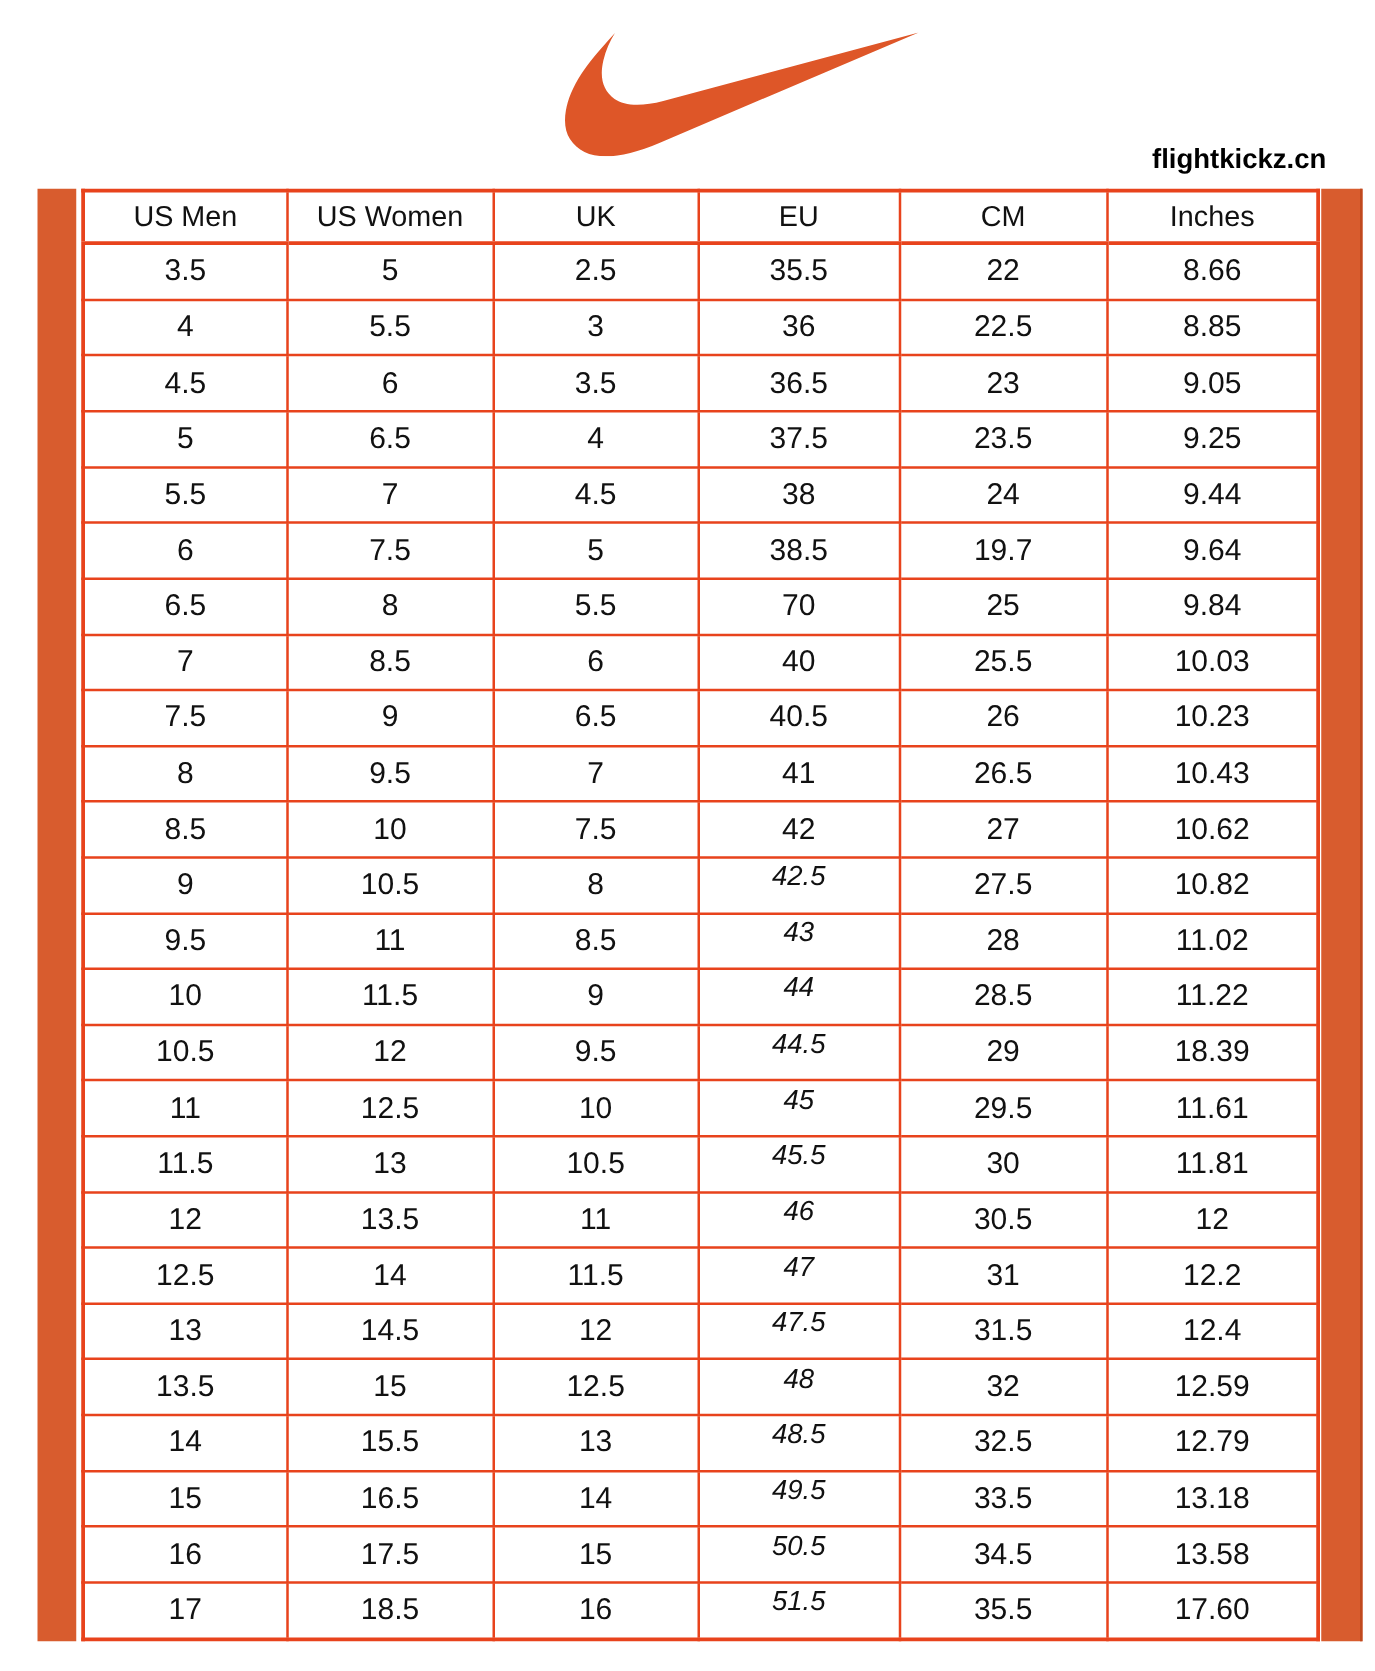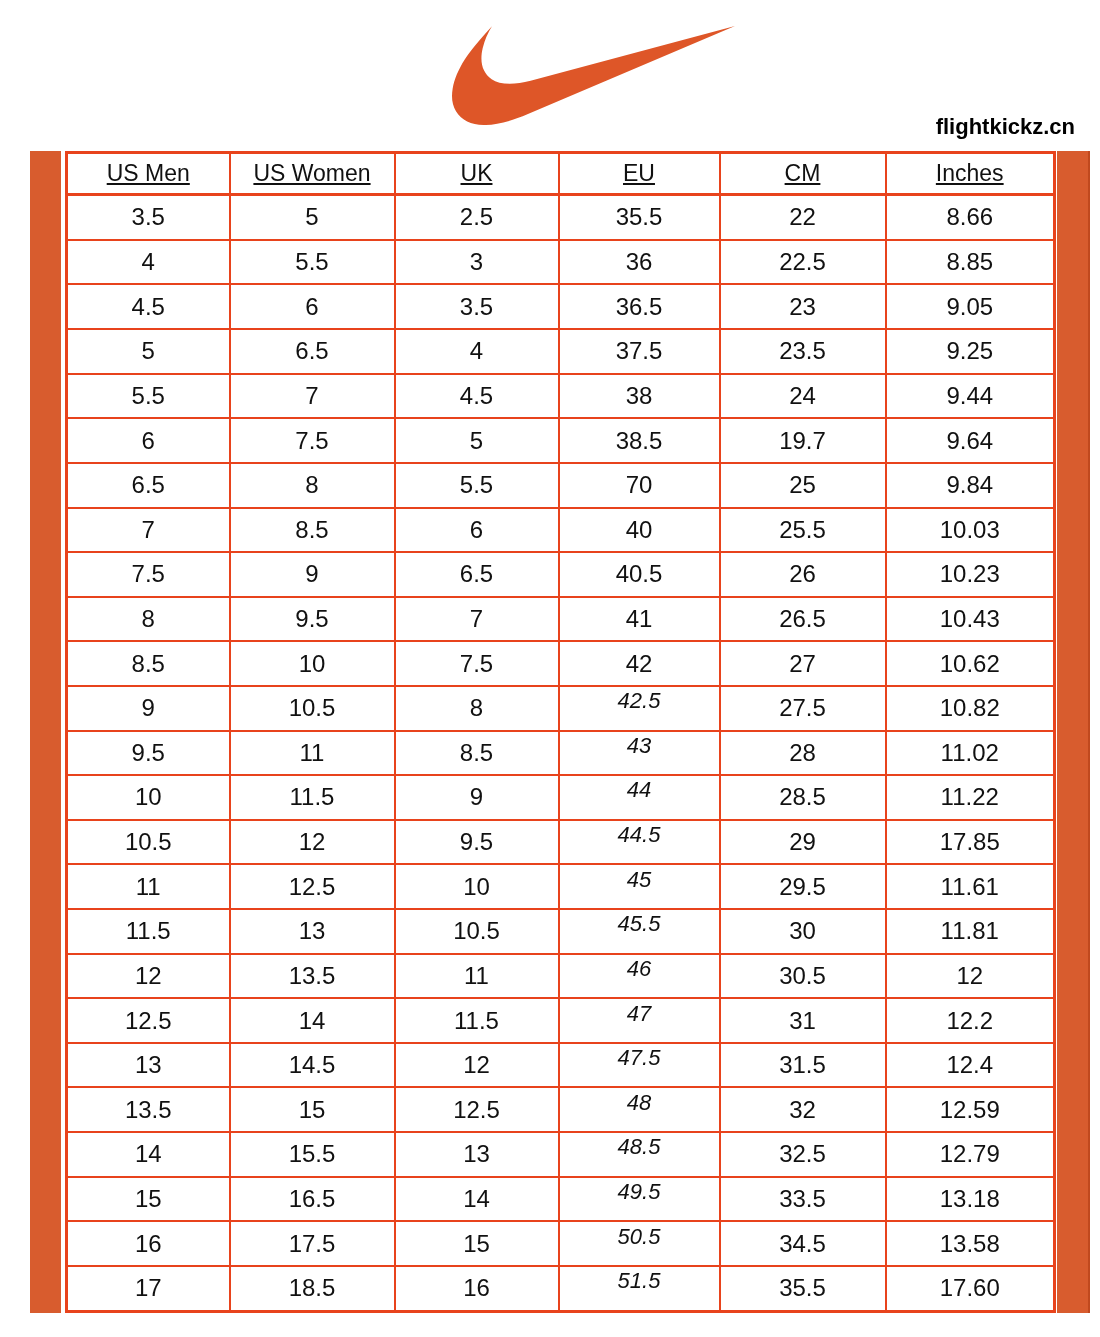--- a/index.html
+++ b/index.html
@@ -23,7 +23,7 @@
   }
   .swoosh path{fill:var(--swoosh);}
   .watermark{
-    position:absolute;right:25px;top:114px;
+    position:absolute;right:39px;top:114px;
     font-size:22px;font-weight:600;color:#000;
     letter-spacing:0px;
   }

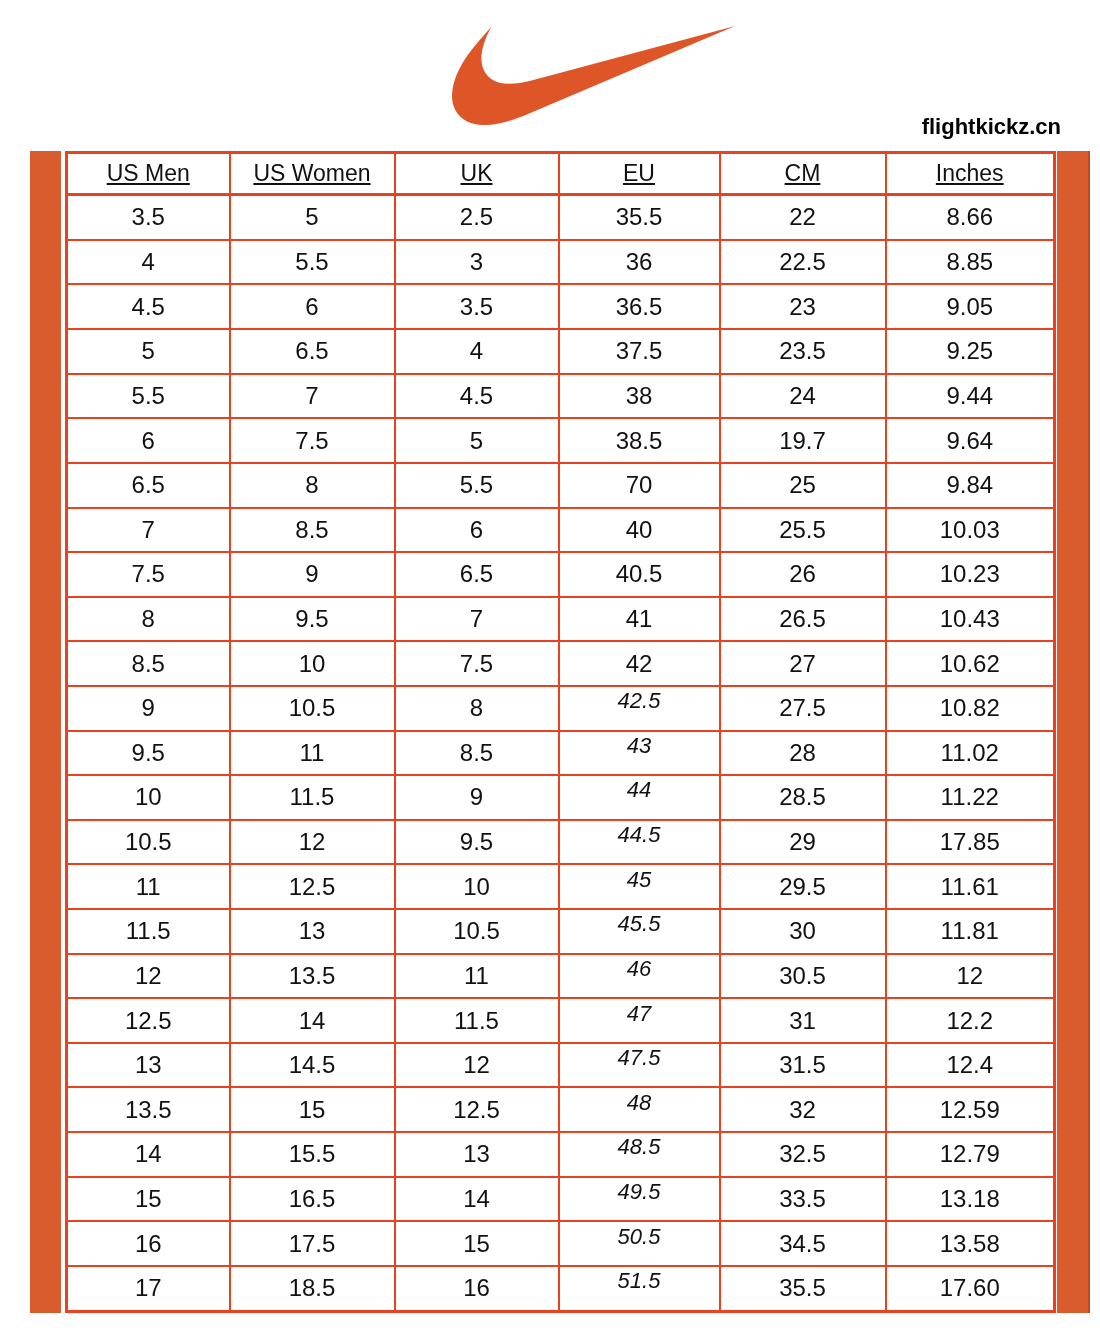--- a/index.html
+++ b/index.html
@@ -48,7 +48,7 @@
     overflow:hidden;
   }
   .size-table thead tr{height:42px;}
-  .size-table th{font-size:23px;border-bottom:3px solid var(--grid);text-decoration:underline;}
+  .size-table th{font-size:23px;border-bottom:3px solid var(--grid);}
   .size-table td{font-size:24px;}
   .size-table td.eu-raised{font-size:22px;}
   .size-table td.eu-raised > span{display:inline-block;transform:translateY(-7px);font-style:italic;}

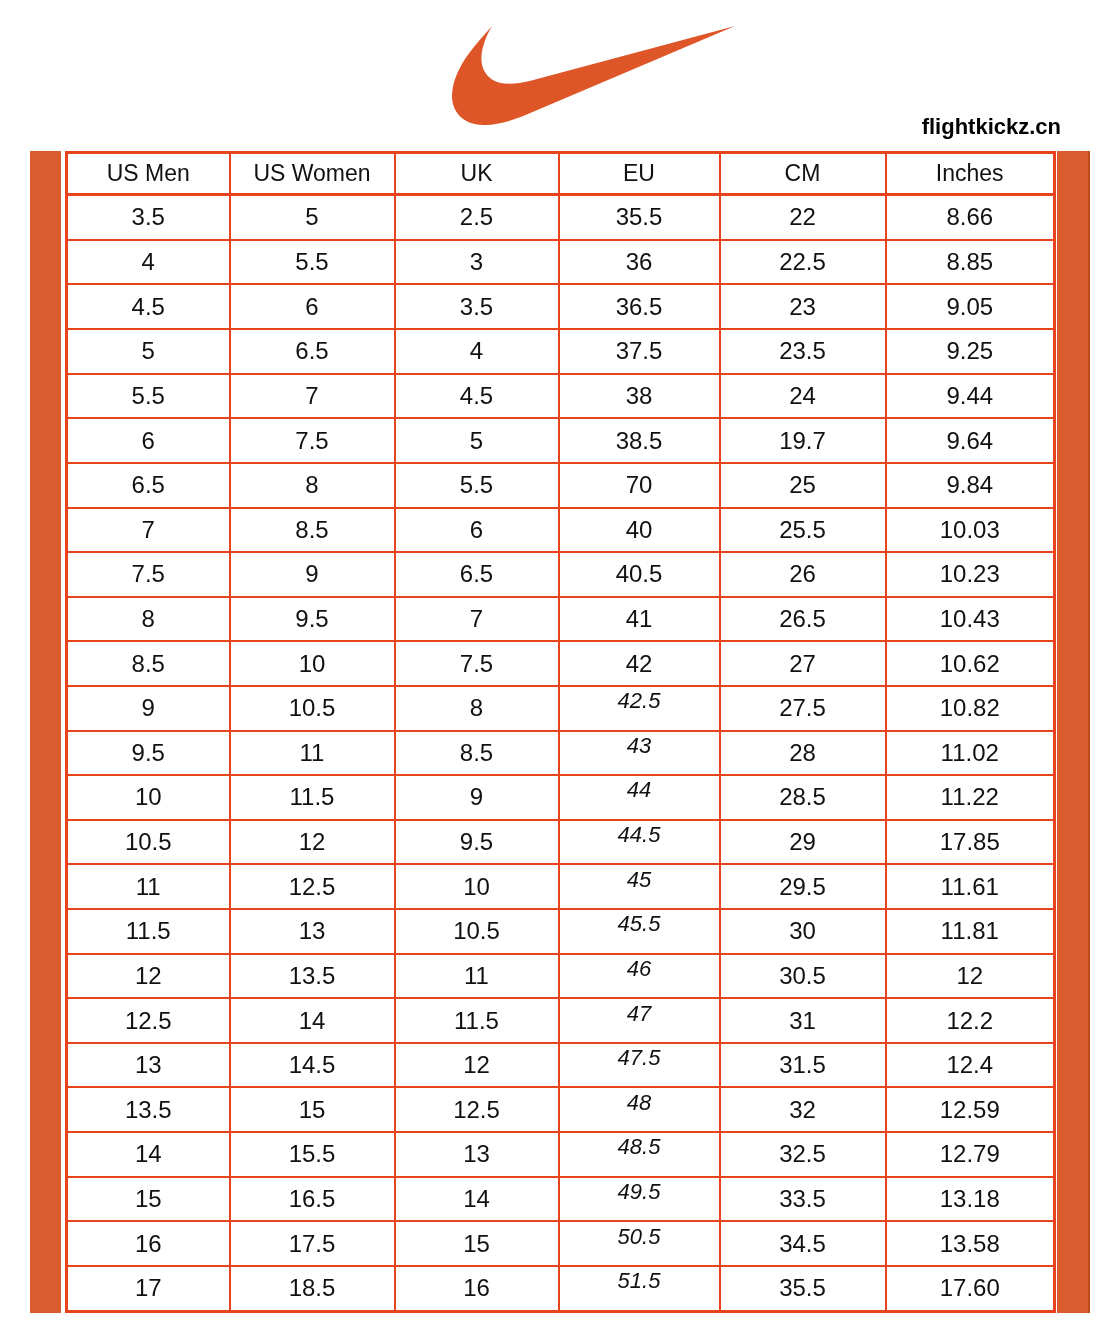--- a/index.html
+++ b/index.html
@@ -205,7 +205,7 @@
           <td><span>9.5</span></td>
           <td class="eu-raised"><span>44.5</span></td>
           <td><span>29</span></td>
-          <td><span>17.85</span></td>
+          <td><span>18.39</span></td>
         </tr>
         <tr>
           <td><span>11</span></td>

